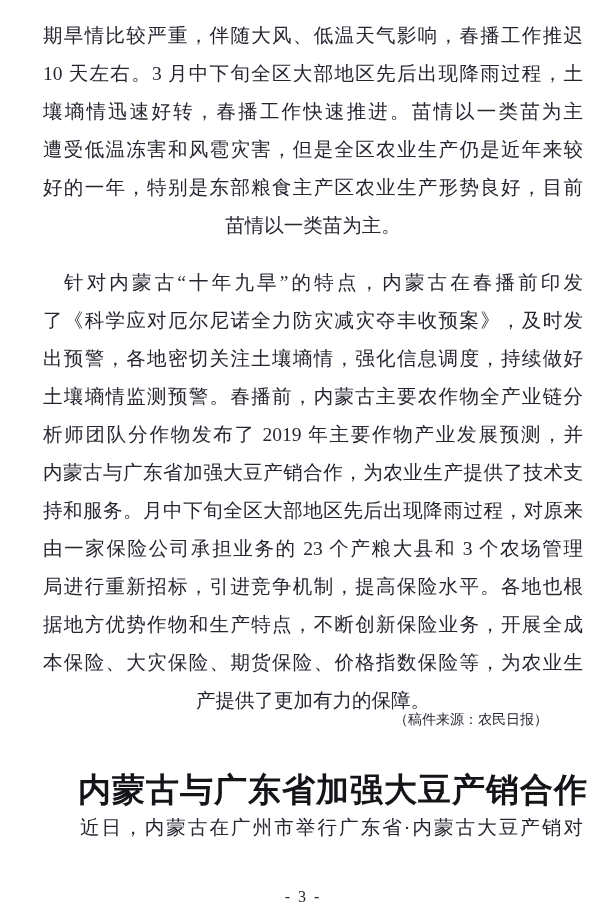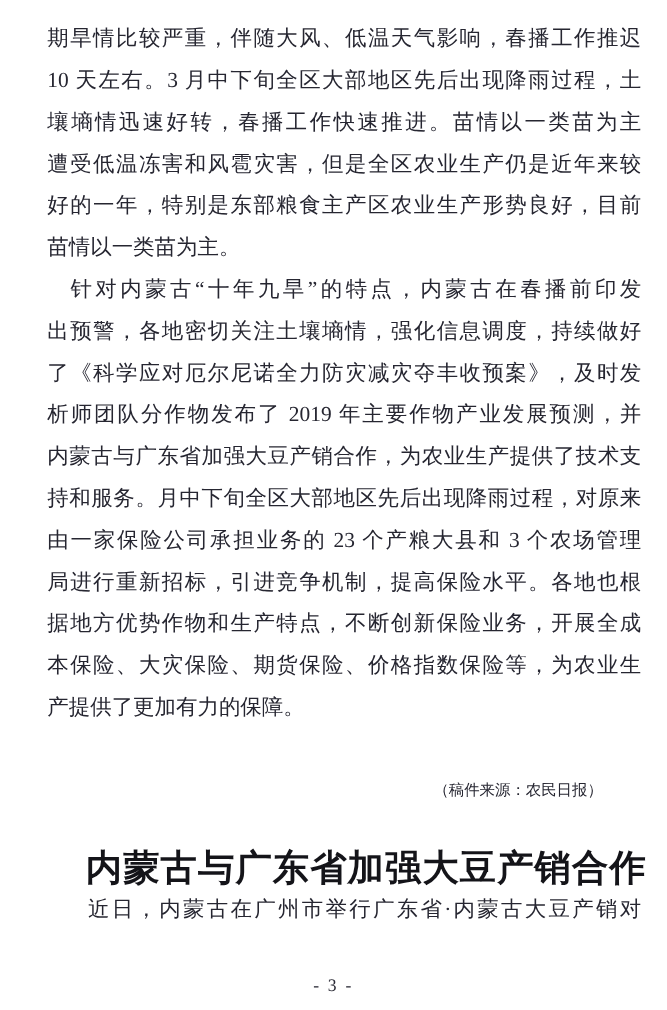--- a/index.html
+++ b/index.html
@@ -27,7 +27,7 @@
     text-align-last:justify;
     text-justify:inter-character;
   }
-  .line.nj{text-align:left;}
+  .line.nj{text-align:center;}
   .ind-1{text-indent:21px;}
   .ind-2{text-indent:37px;}
   .source{

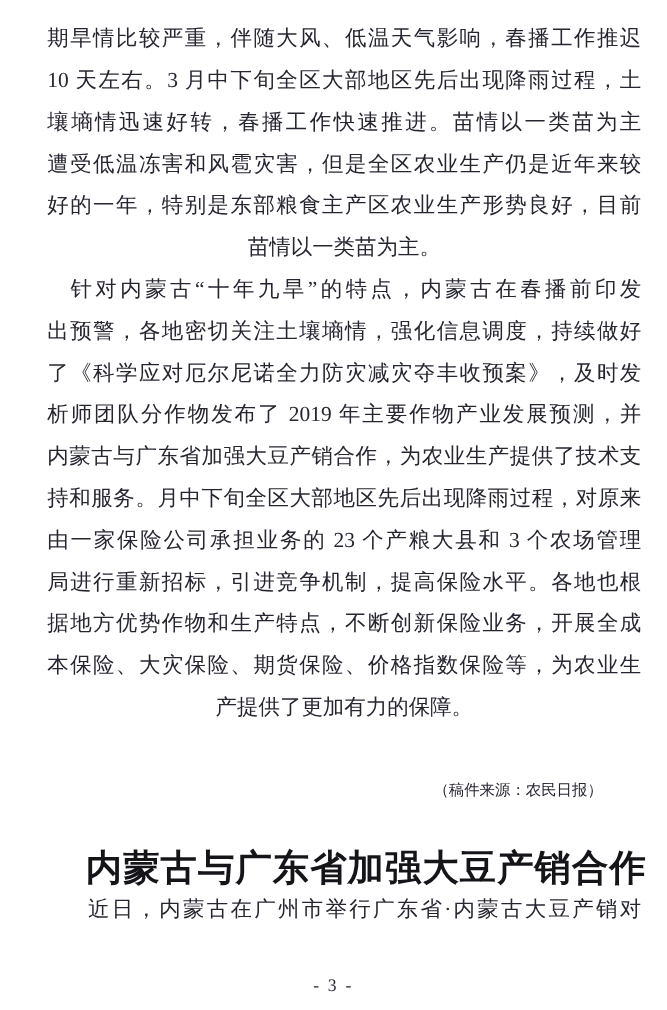--- a/index.html
+++ b/index.html
@@ -28,7 +28,7 @@
     text-justify:inter-character;
   }
   .line.nj{text-align:center;}
-  .ind-1{text-indent:21px;}
+  .ind-1{text-indent:21px;margin-top:19px;}
   .ind-2{text-indent:37px;}
   .source{
     position:absolute;

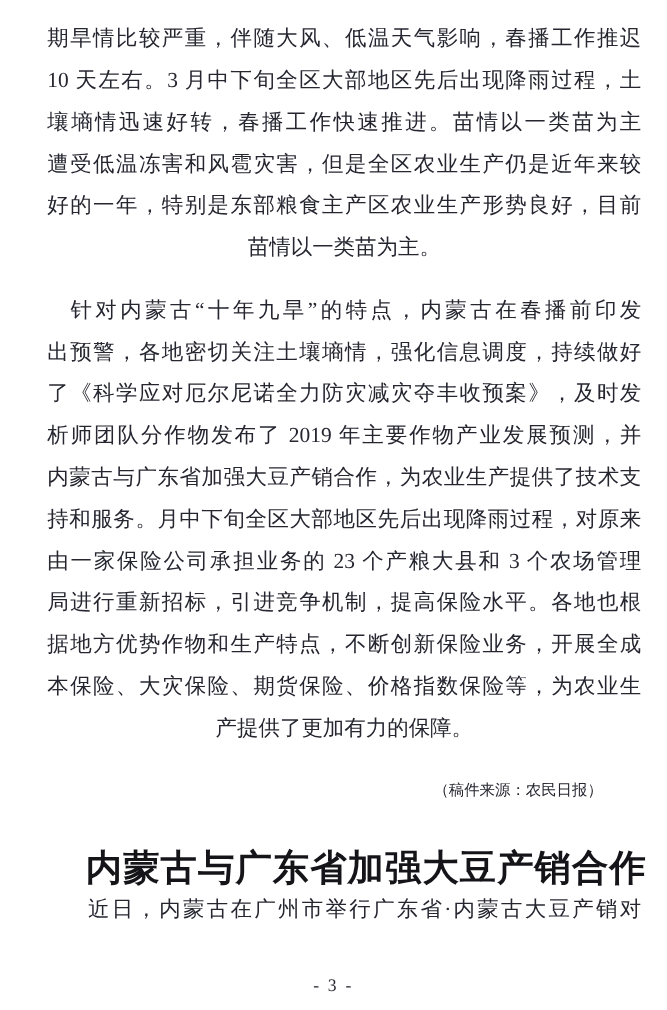--- a/index.html
+++ b/index.html
@@ -80,8 +80,8 @@
         <div class="line j">好的一年，特别是东部粮食主产区农业生产形势良好，目前</div>
         <div class="line nj">苗情以一类苗为主。</div>
         <div class="line j ind-1">针对内蒙古“十年九旱”的特点，内蒙古在春播前印发</div>
+        <div class="line j">了《科学应对厄尔尼诺全力防灾减灾夺丰收预案》，及时发</div>
         <div class="line j">出预警，各地密切关注土壤墒情，强化信息调度，持续做好</div>
-        <div class="line j">了《科学应对厄尔尼诺全力防灾减灾夺丰收预案》，及时发</div>
         <div class="line j">析师团队分作物发布了 2019 年主要作物产业发展预测，并</div>
         <div class="line j">内蒙古与广东省加强大豆产销合作，为农业生产提供了技术支</div>
         <div class="line j">持和服务。月中下旬全区大部地区先后出现降雨过程，对原来</div>

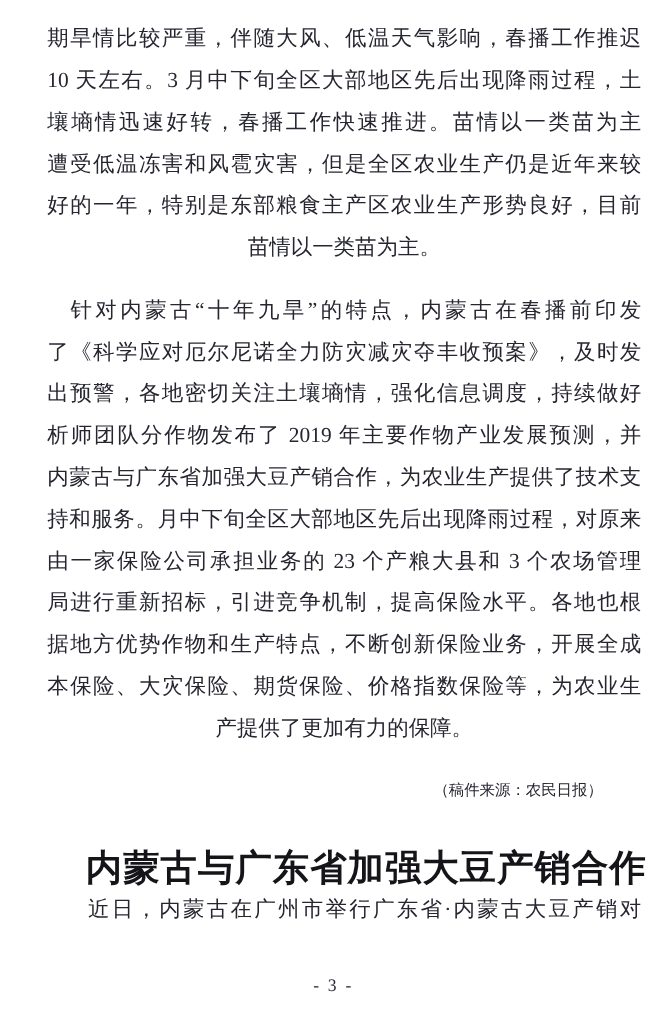--- a/index.html
+++ b/index.html
@@ -82,6 +82,7 @@
         <div class="line j ind-1">针对内蒙古“十年九旱”的特点，内蒙古在春播前印发</div>
         <div class="line j">了《科学应对厄尔尼诺全力防灾减灾夺丰收预案》，及时发</div>
         <div class="line j">出预警，各地密切关注土壤墒情，强化信息调度，持续做好</div>
+        <div class="line j">土壤墒情监测预警。春播前，内蒙古主要农作物全产业链分</div>
         <div class="line j">析师团队分作物发布了 2019 年主要作物产业发展预测，并</div>
         <div class="line j">内蒙古与广东省加强大豆产销合作，为农业生产提供了技术支</div>
         <div class="line j">持和服务。月中下旬全区大部地区先后出现降雨过程，对原来</div>

